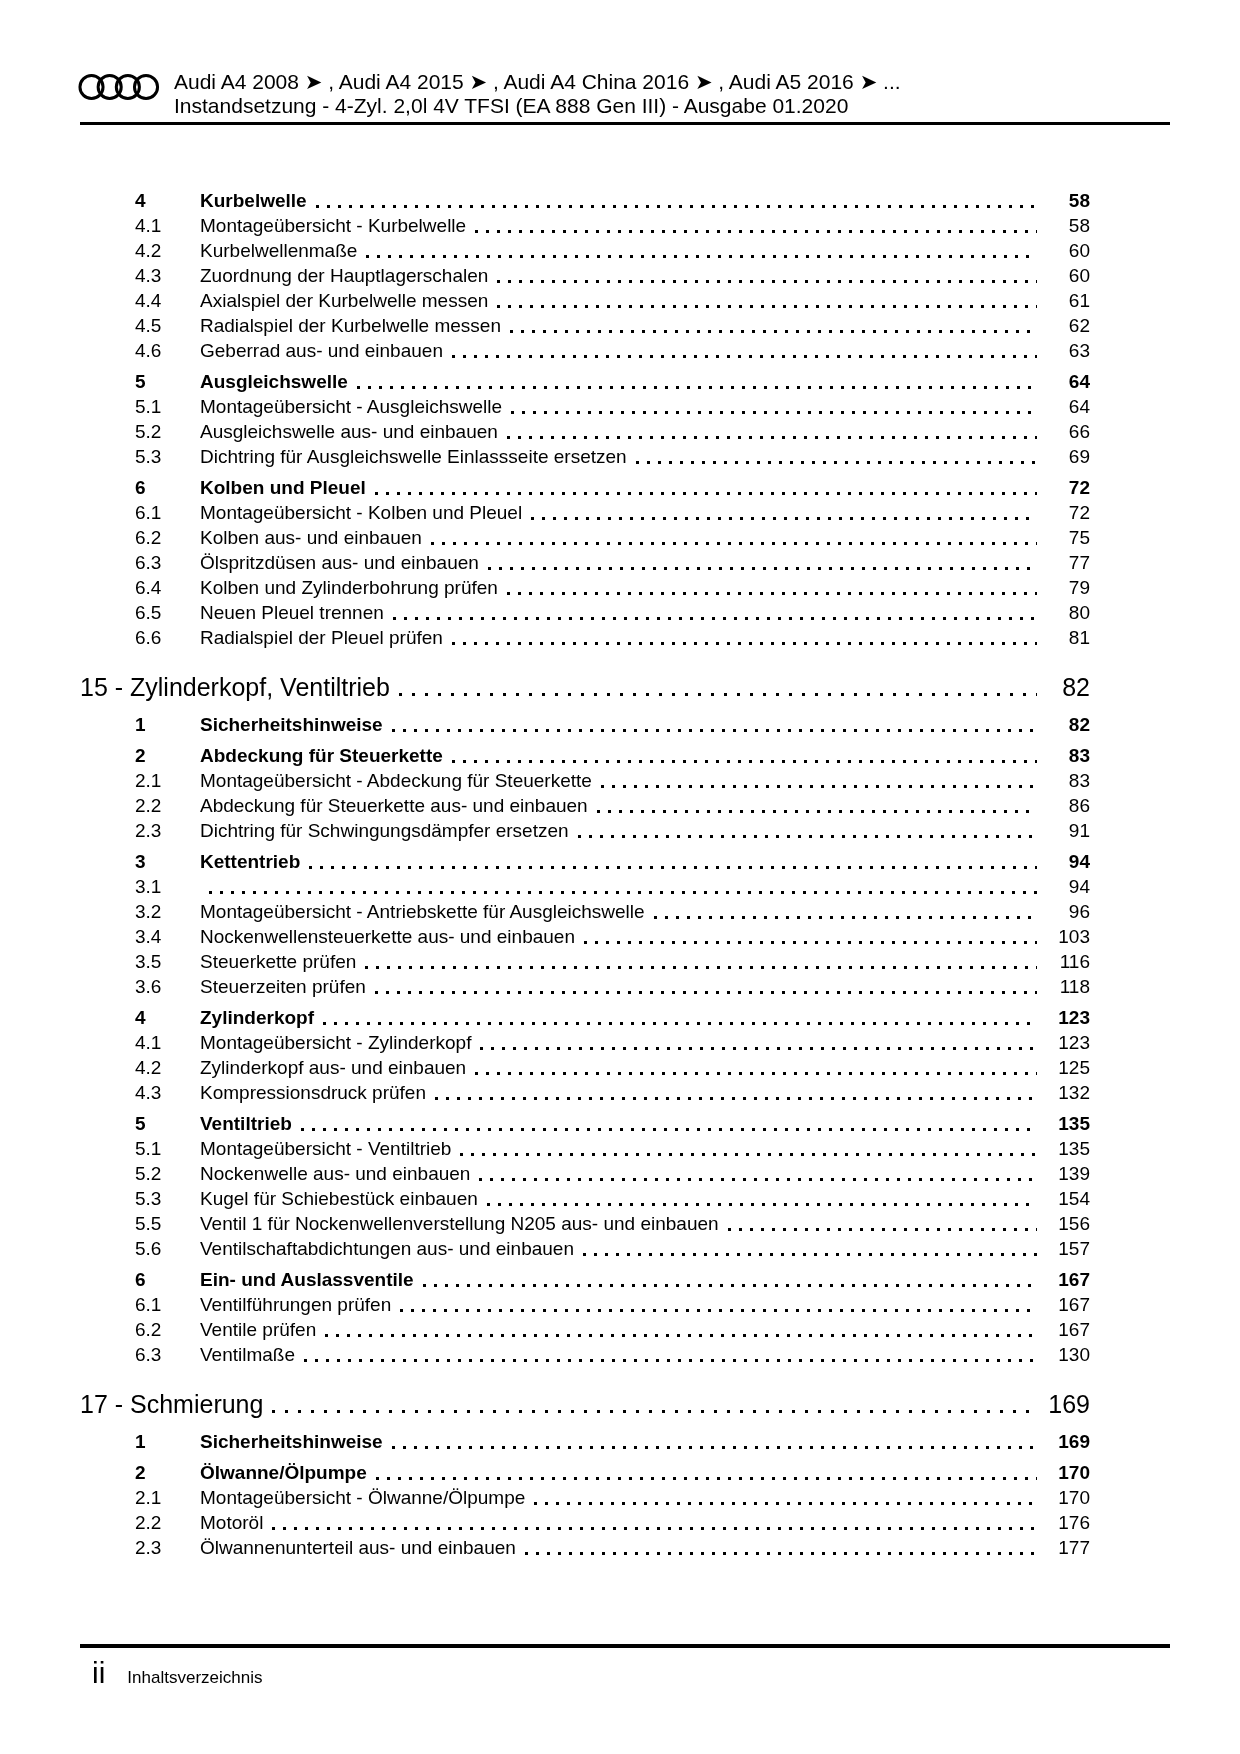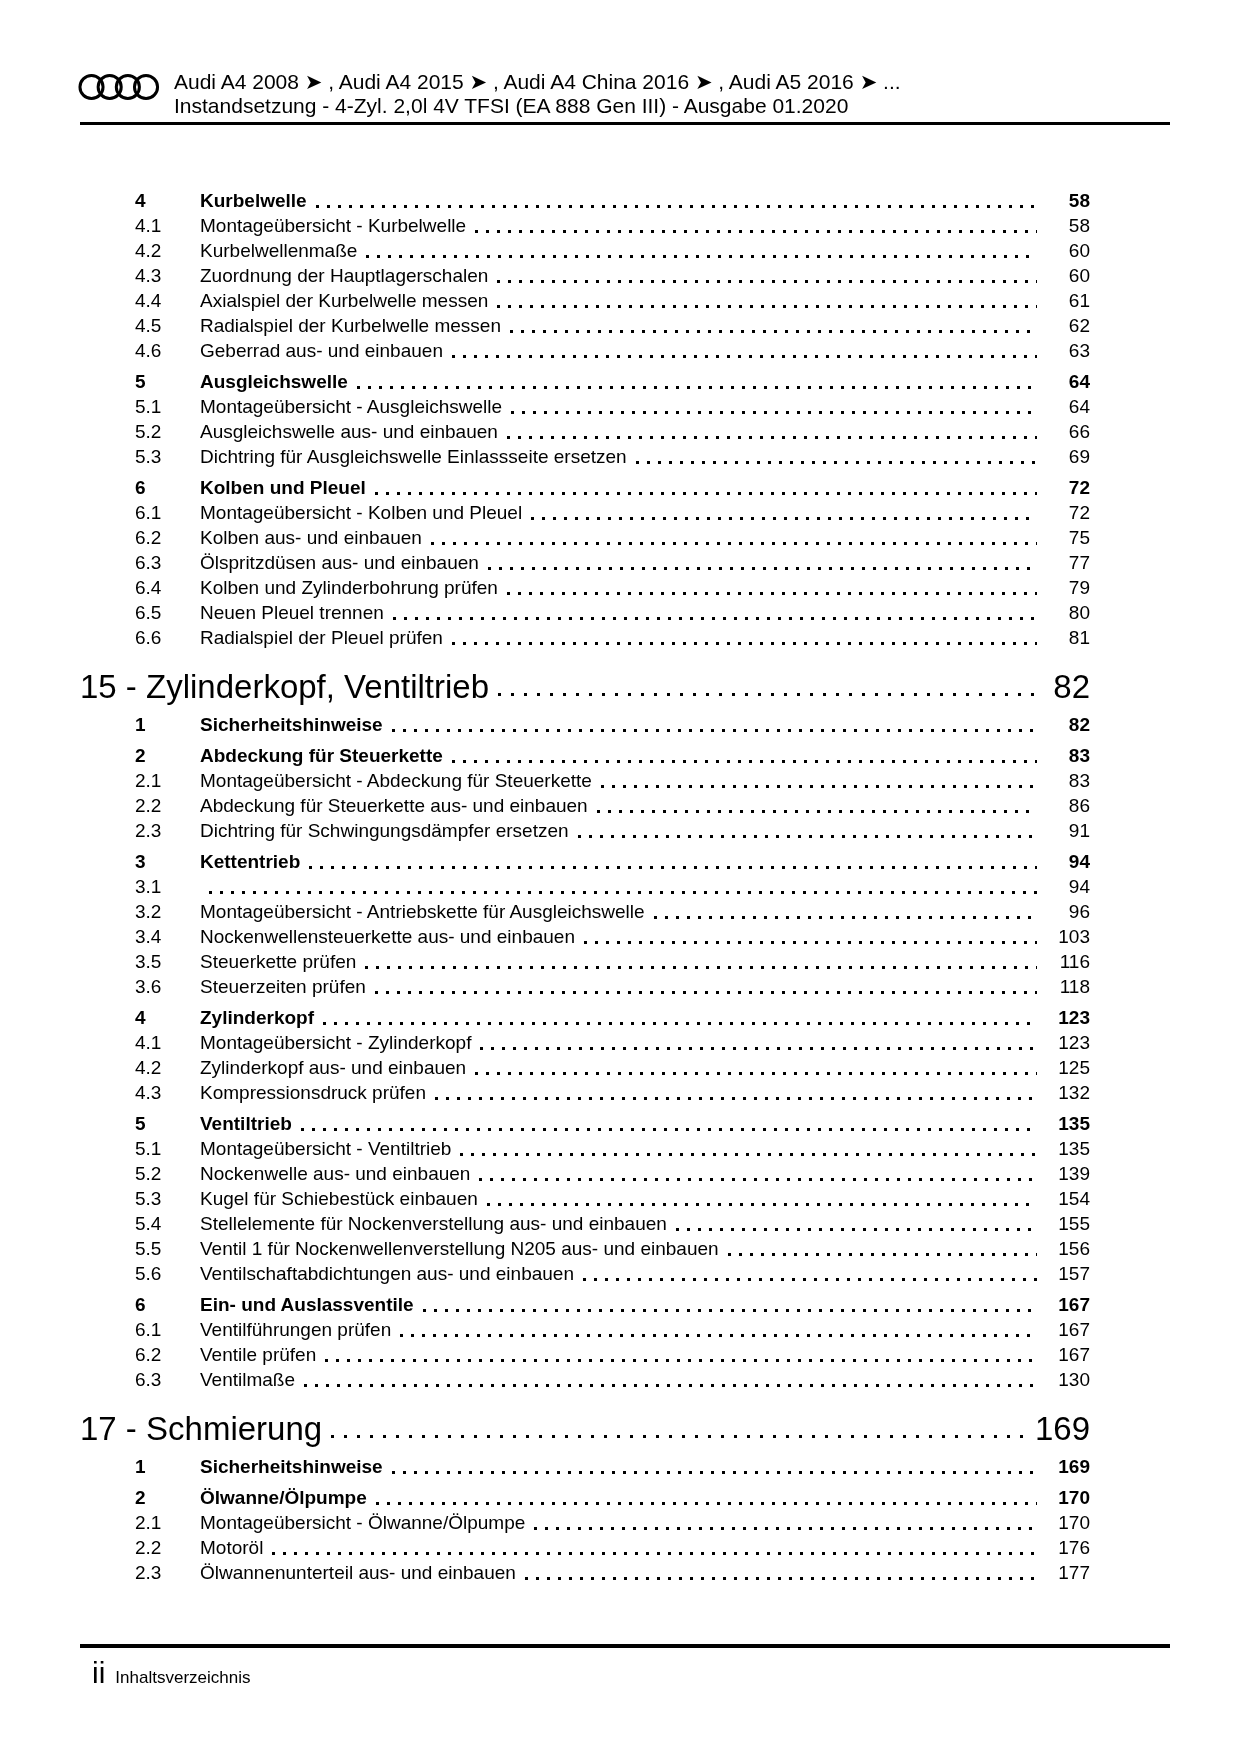--- a/index.html
+++ b/index.html
@@ -71,7 +71,7 @@
     margin-top: 6px;
   }
   .row.chapter {
-    font-size: 33px;
+    font-size: 25px;
     line-height: 30px;
     margin-top: 22px;
     margin-bottom: 10px;

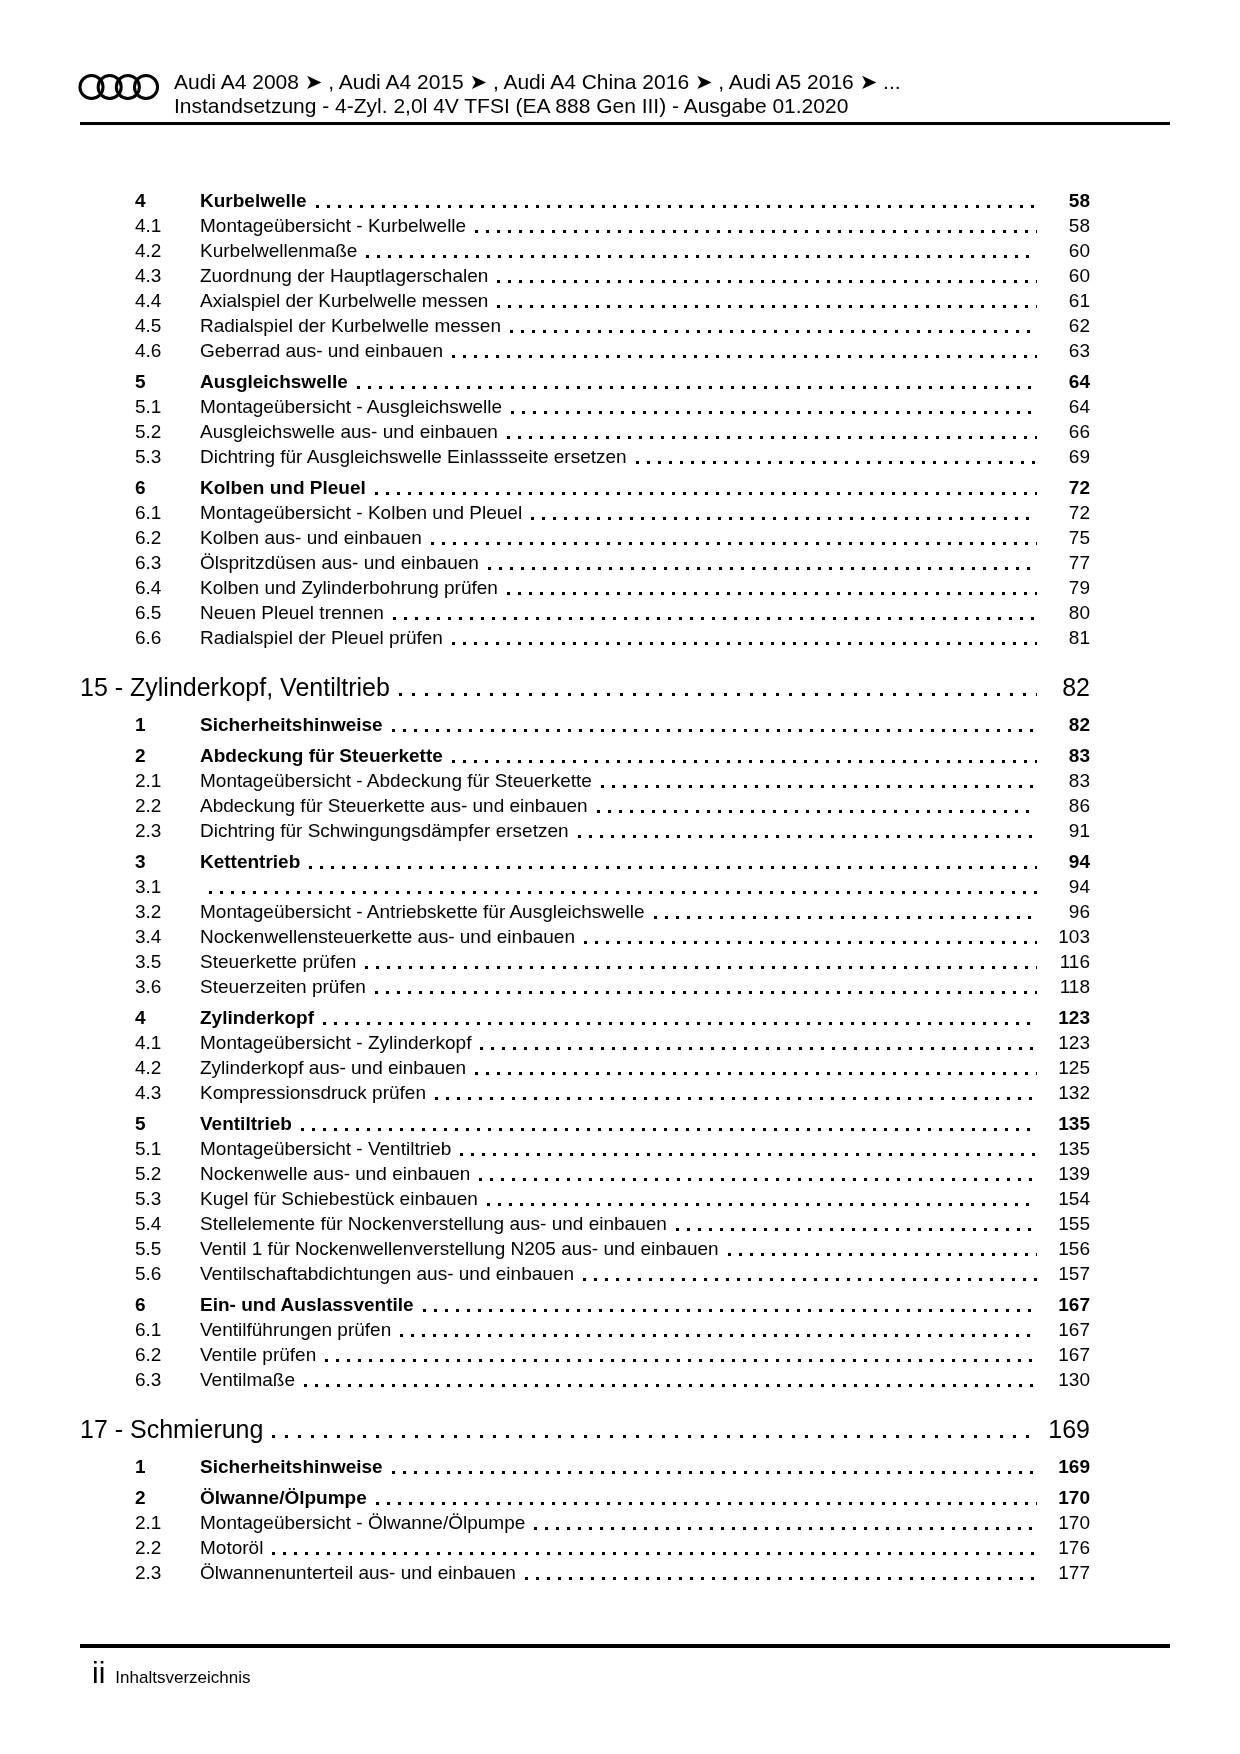--- a/index.html
+++ b/index.html
@@ -368,12 +368,6 @@
         <span class="pagenum">154</span>
       </div>
       <div class="row sub">
-        <span class="num">5.4</span>
-        <span class="title">Stellelemente für Nockenverstellung aus- und einbauen</span>
-        <span class="leader"></span>
-        <span class="pagenum">155</span>
-      </div>
-      <div class="row sub">
         <span class="num">5.5</span>
         <span class="title">Ventil 1 für Nockenwellenverstellung N205 aus- und einbauen</span>
         <span class="leader"></span>

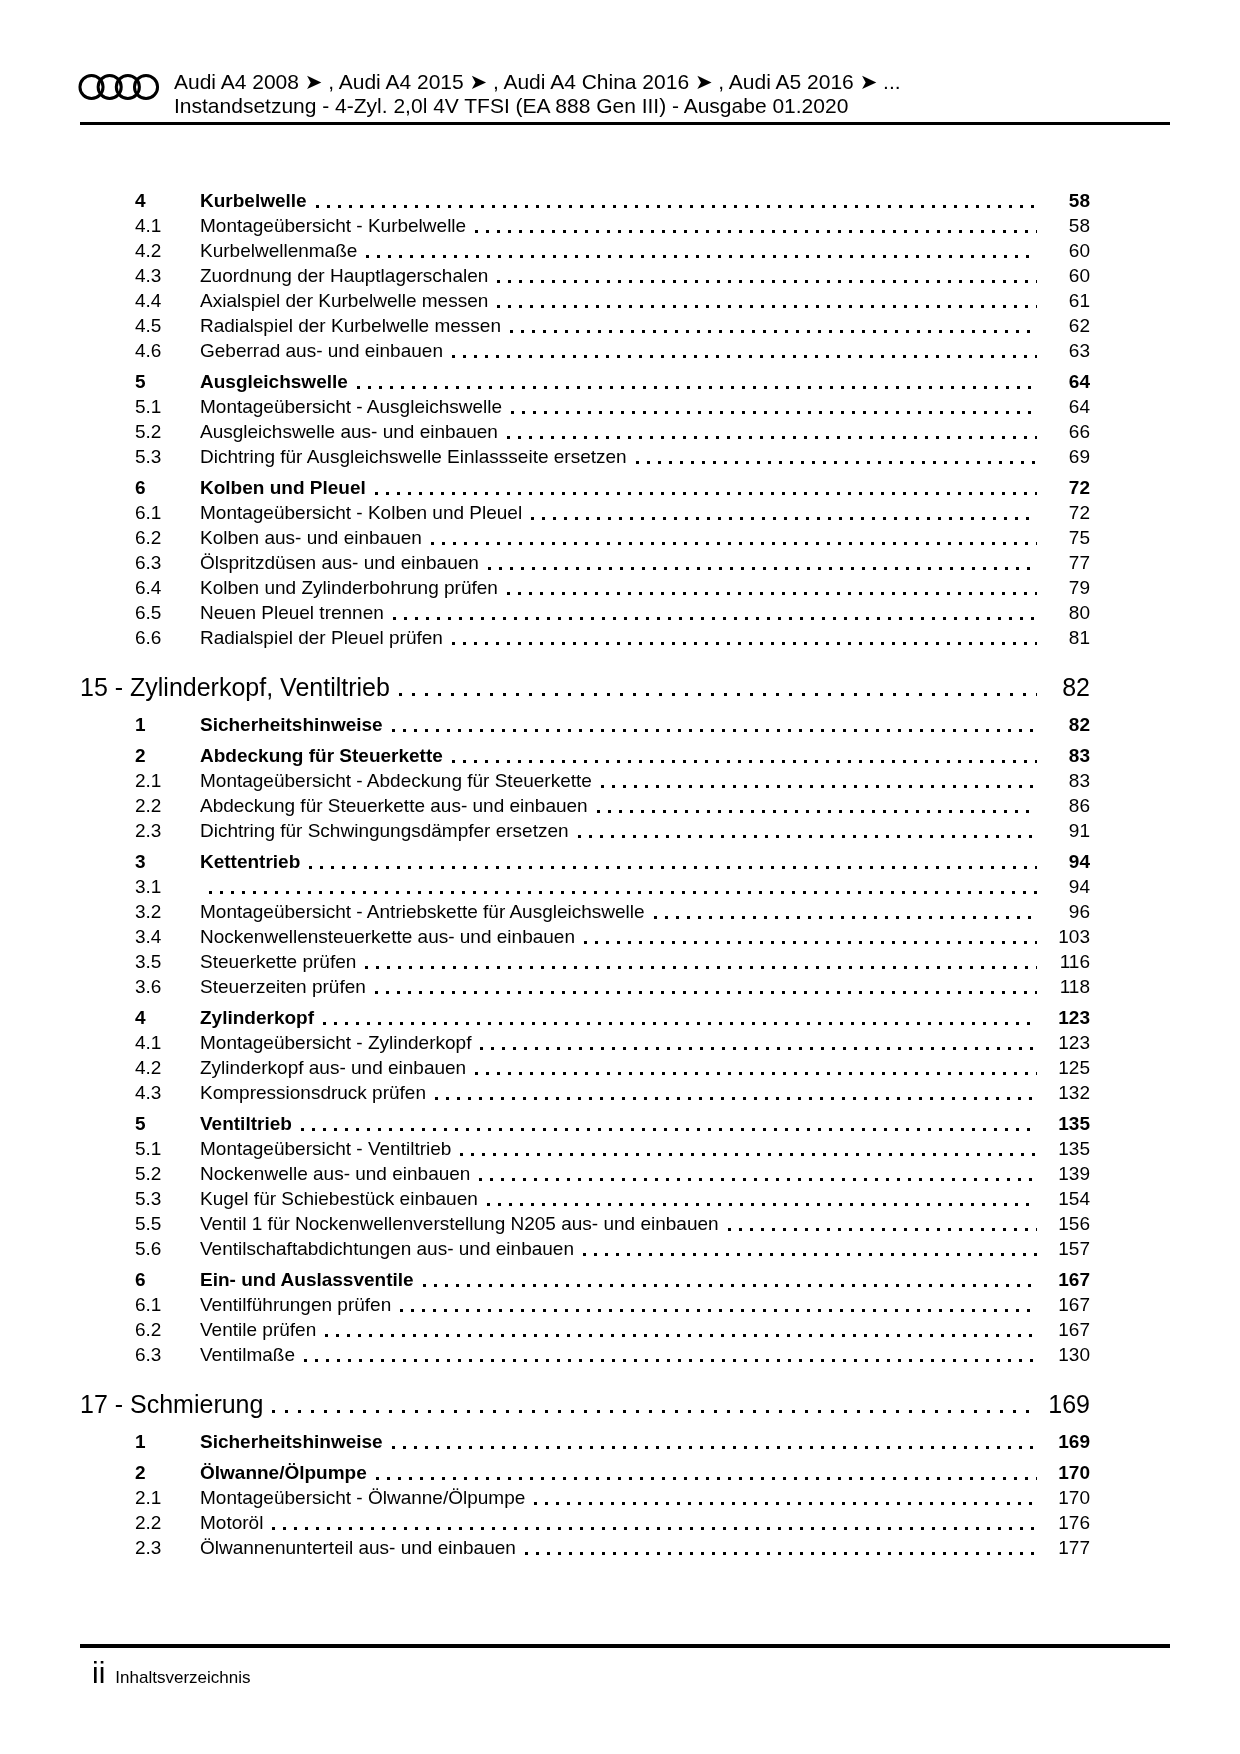--- a/index.html
+++ b/index.html
@@ -116,7 +116,7 @@
   }
   .footer-label {
     font-size: 17px;
-    margin-left: 10px;
+    margin-left: 22px;
   }
 </style>
 </head>

